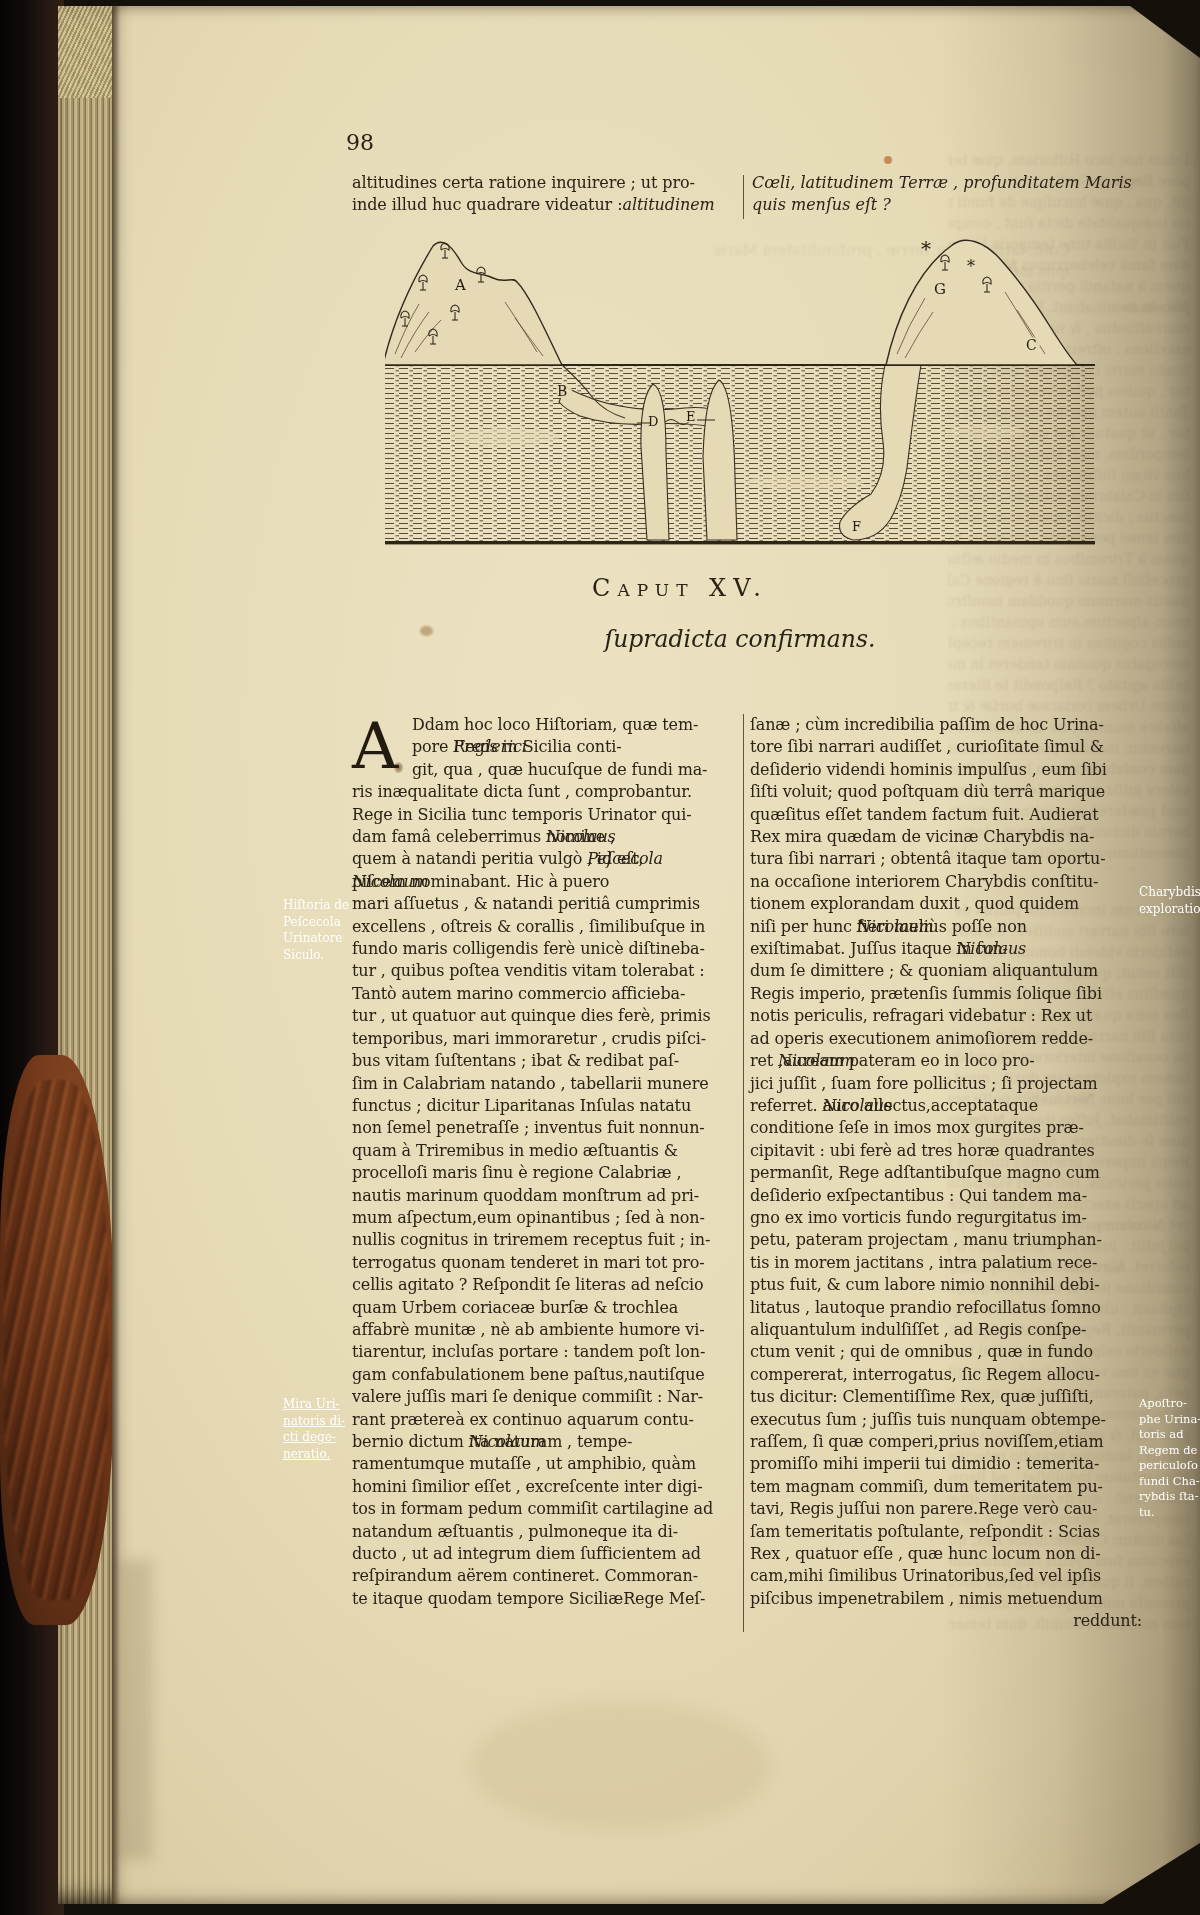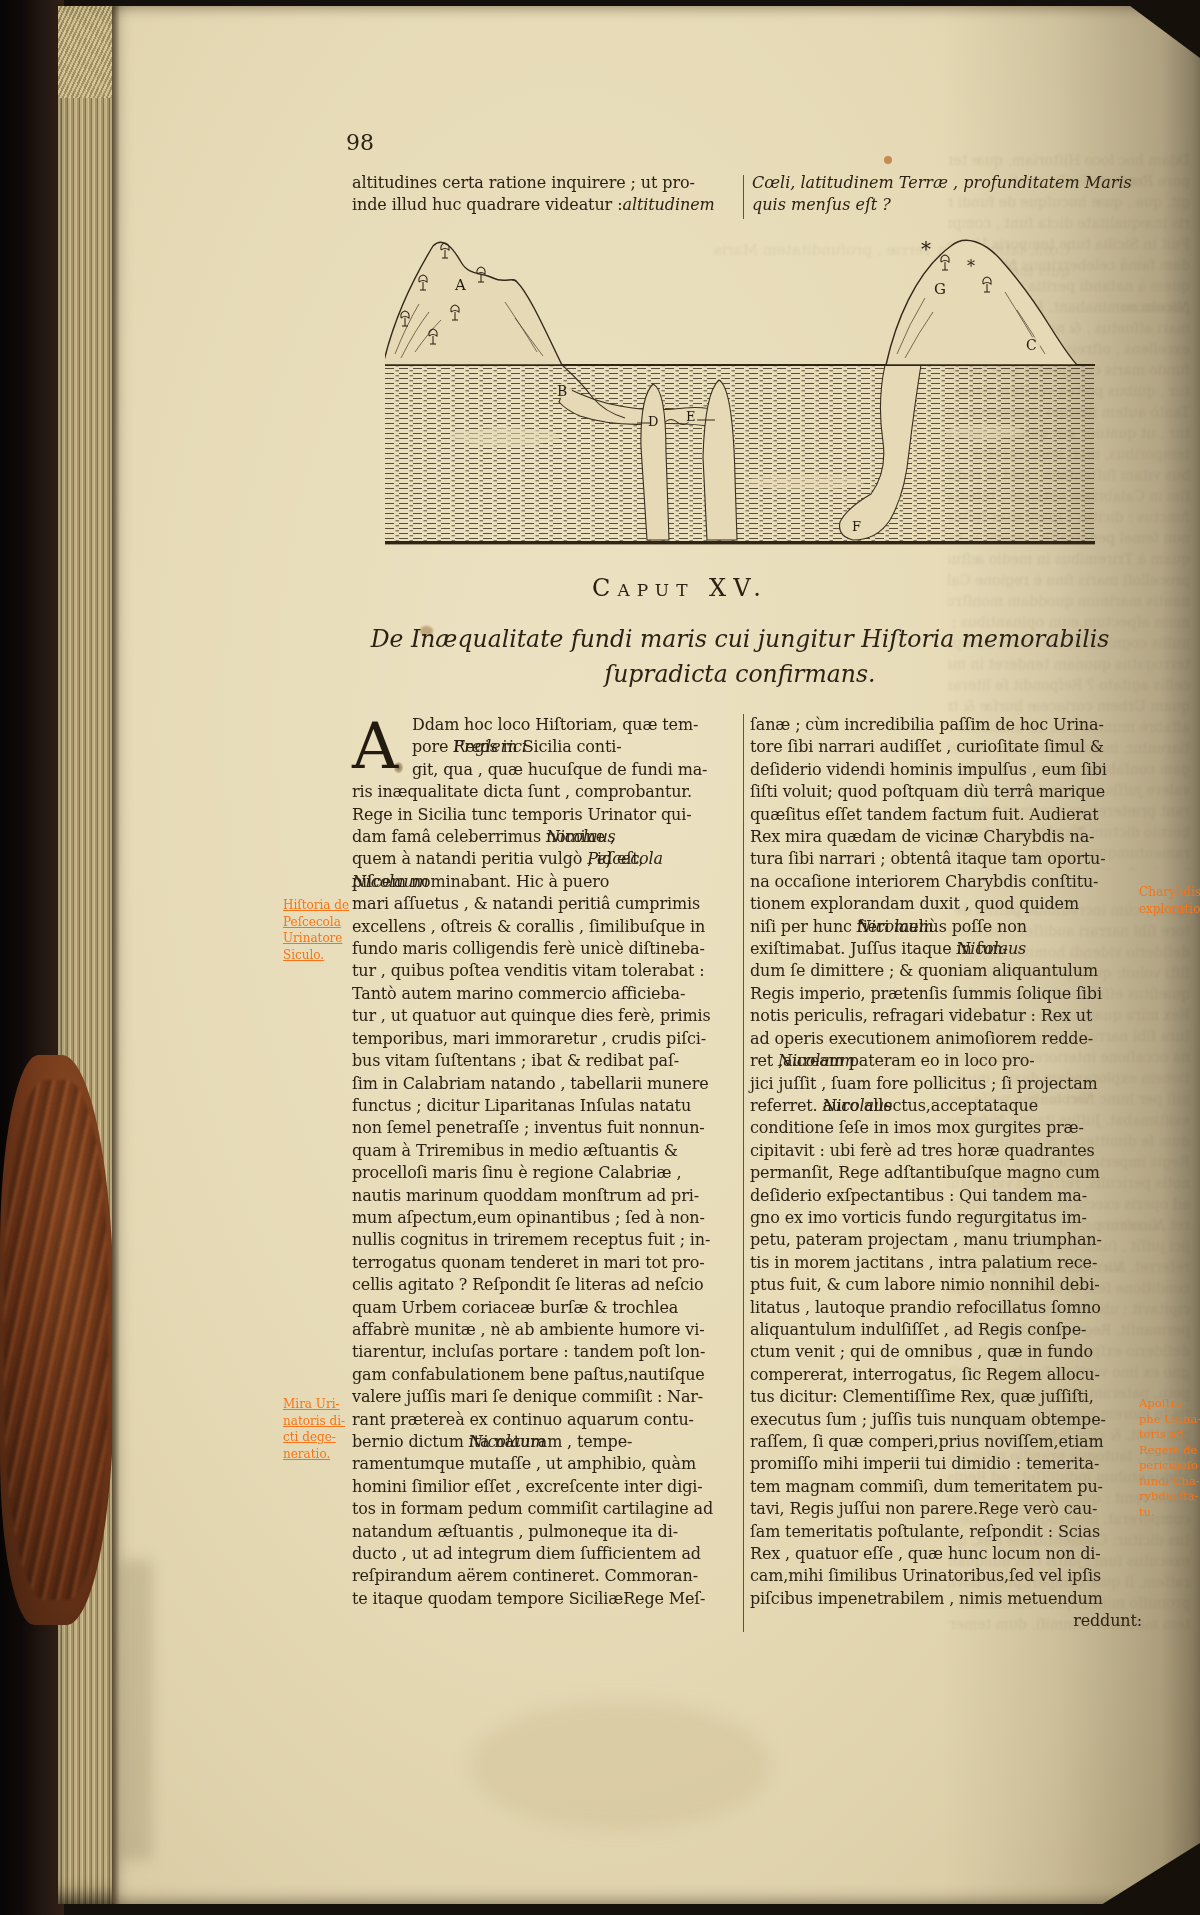--- a/index.html
+++ b/index.html
@@ -258,7 +258,6 @@
 
   <div class="txt caput">Caput XV.</div>
   <div class="txt chapter-title">
-      <div class="tl">De Inæqualitate fundi maris cui jungitur Hiſtoria memorabilis</div>
       <div class="tl">ſupradicta confirmans.</div>
     </div>
 

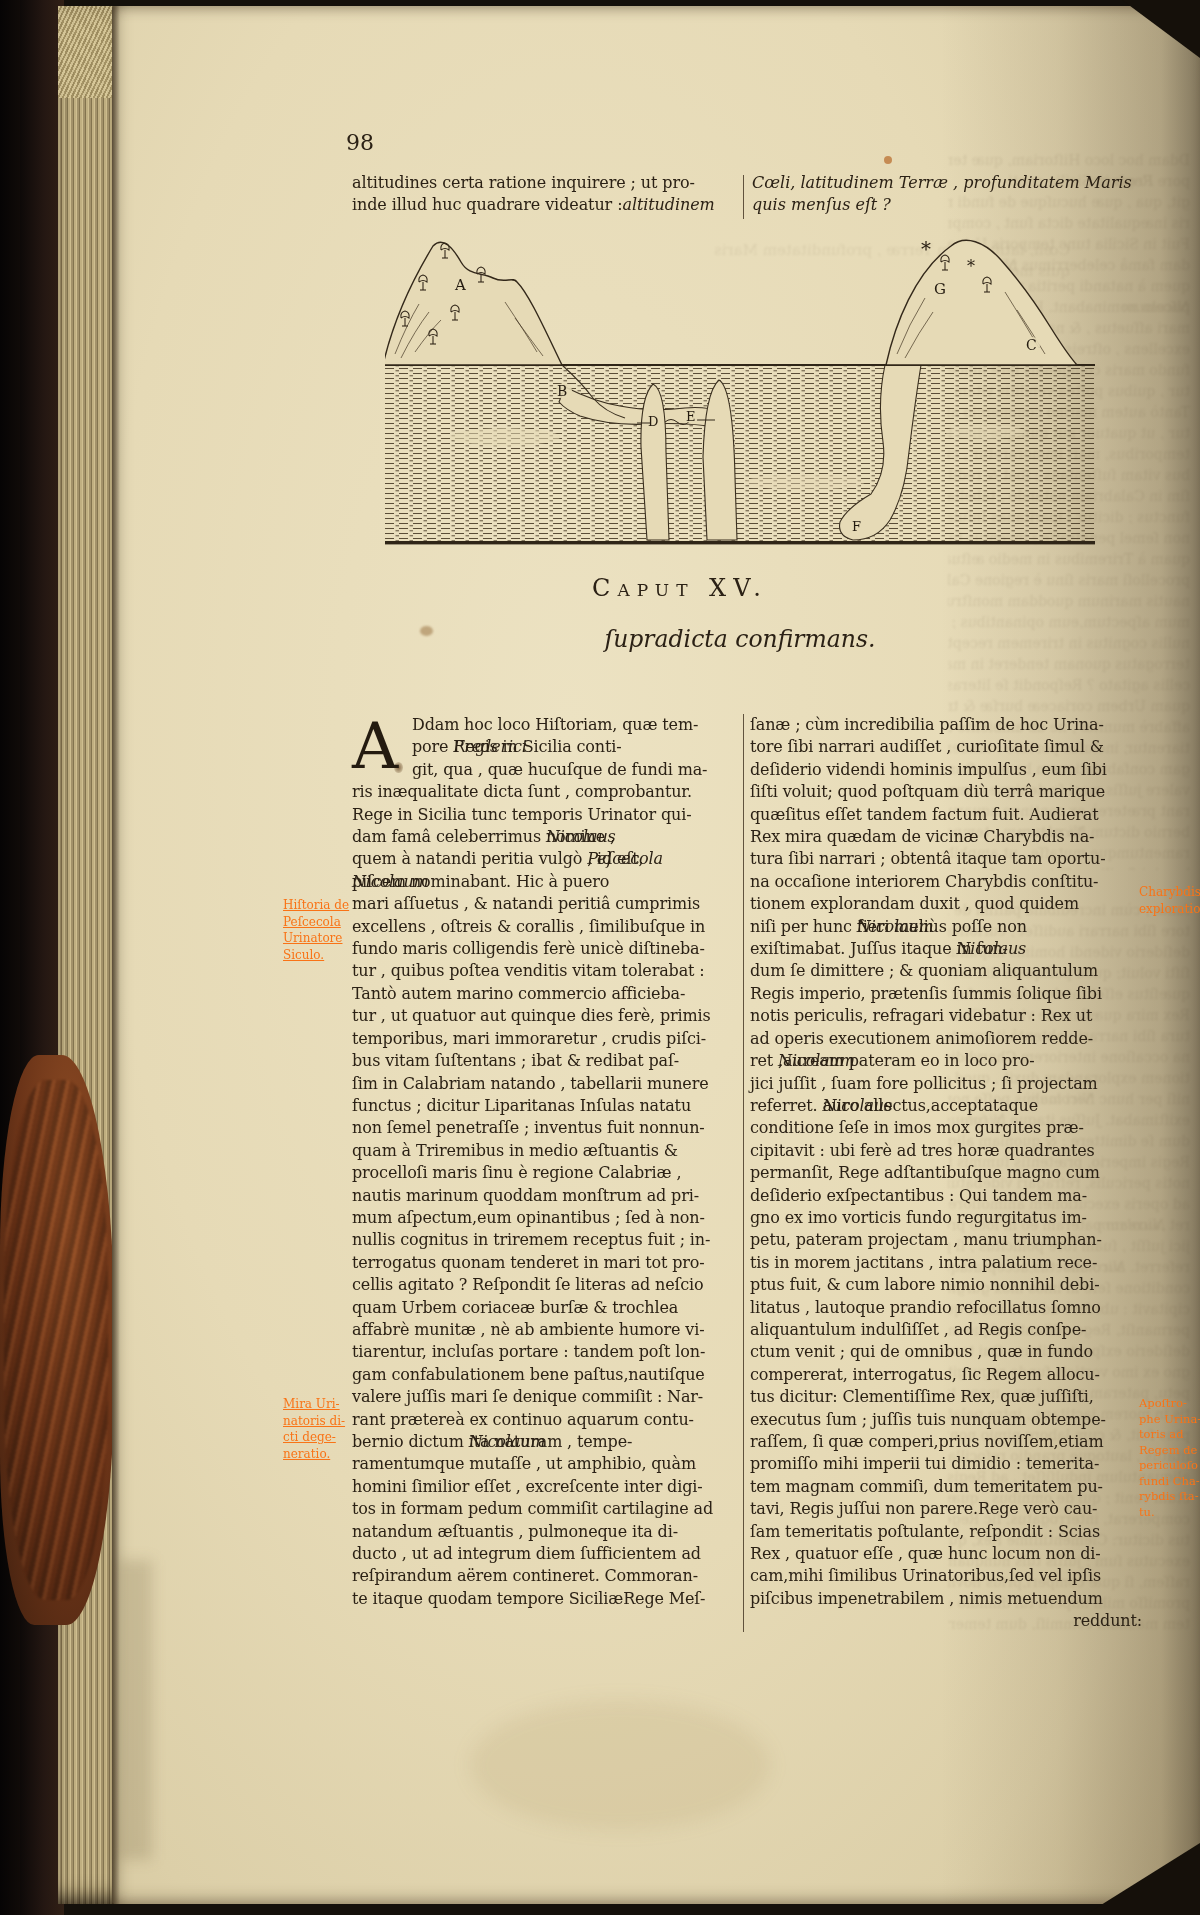--- a/index.html
+++ b/index.html
@@ -72,7 +72,7 @@
   .dropcap{position:relative;float:left;width:54px;height:64px;font-size:64px;line-height:58px;
       margin:3px 6px 0 0;color:#241b10;}
   .catchword{position:static;text-align:right;white-space:nowrap;}
-  .mnote{width:66px;font-size:12px;line-height:16.5px;color:#f97316;}
+  .mnote{width:66px;font-size:12px;line-height:16.5px;color:#ffffff;}
   .mnote-l1{left:283px;top:897px;text-decoration:underline;}
   .mnote-l2{left:283px;top:1396px;text-decoration:underline;}
   .mnote-r1{left:1139px;top:884px;width:60px;}

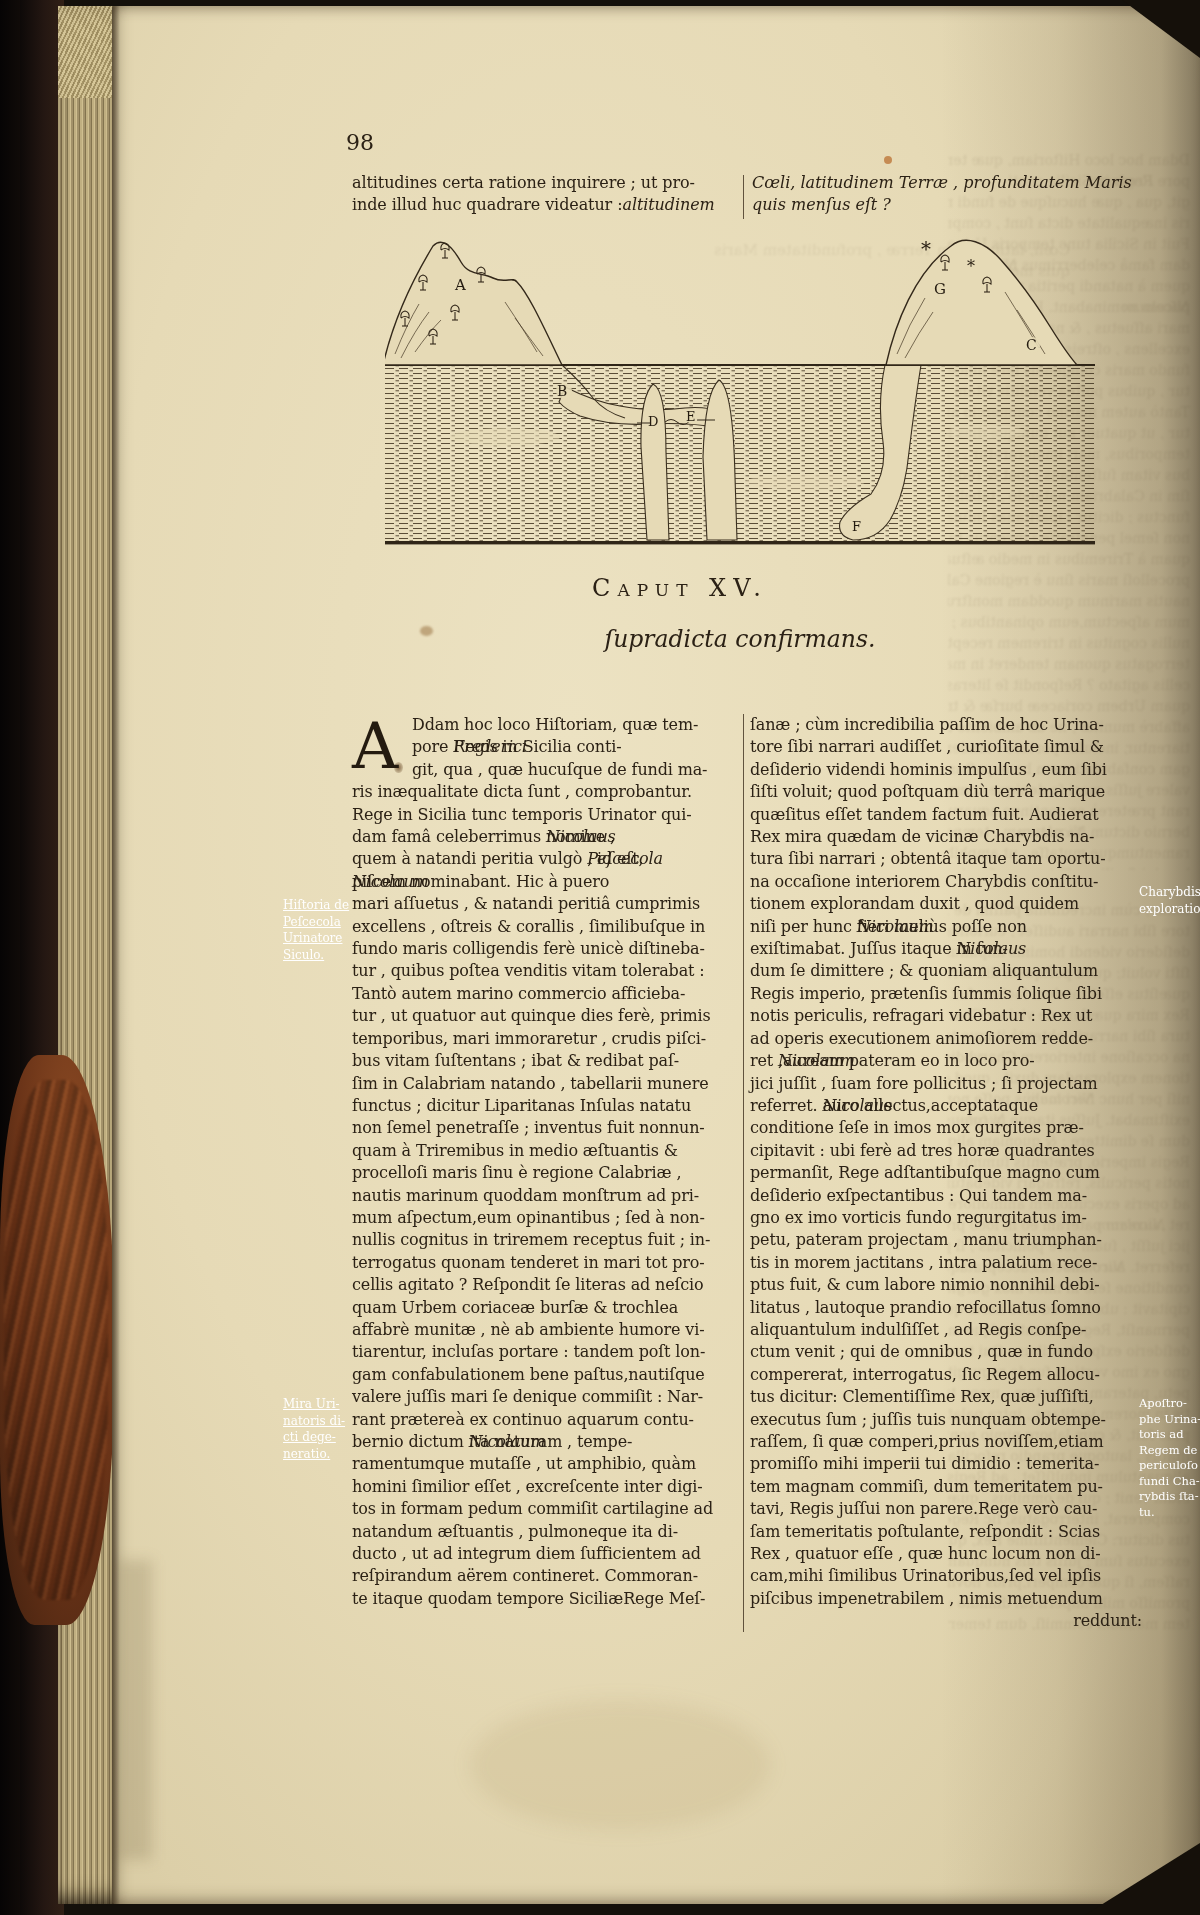--- a/index.html
+++ b/index.html
@@ -73,7 +73,7 @@
       margin:3px 6px 0 0;color:#241b10;}
   .catchword{position:static;text-align:right;white-space:nowrap;}
   .mnote{width:66px;font-size:12px;line-height:16.5px;color:#ffffff;}
-  .mnote-l1{left:283px;top:897px;text-decoration:underline;}
+  .mnote-l1{left:283px;top:897px;}
   .mnote-l2{left:283px;top:1396px;text-decoration:underline;}
   .mnote-r1{left:1139px;top:884px;width:60px;}
   .mnote-r2{left:1139px;top:1396px;width:60px;font-size:11.5px;line-height:15.5px;}

